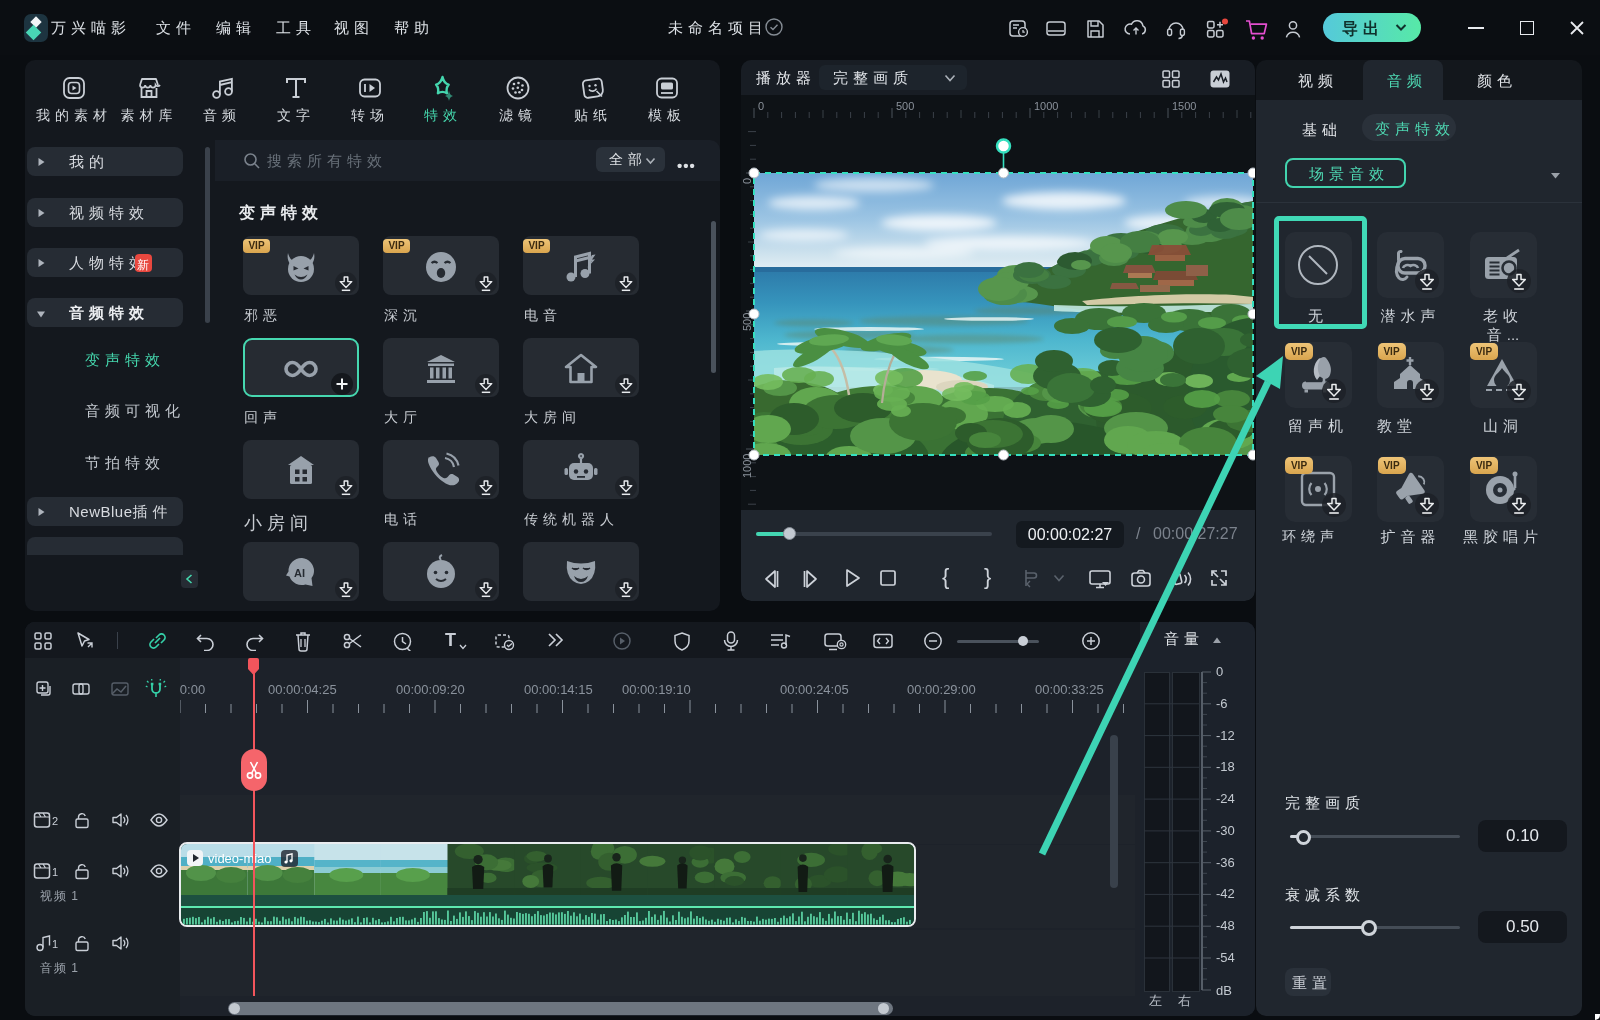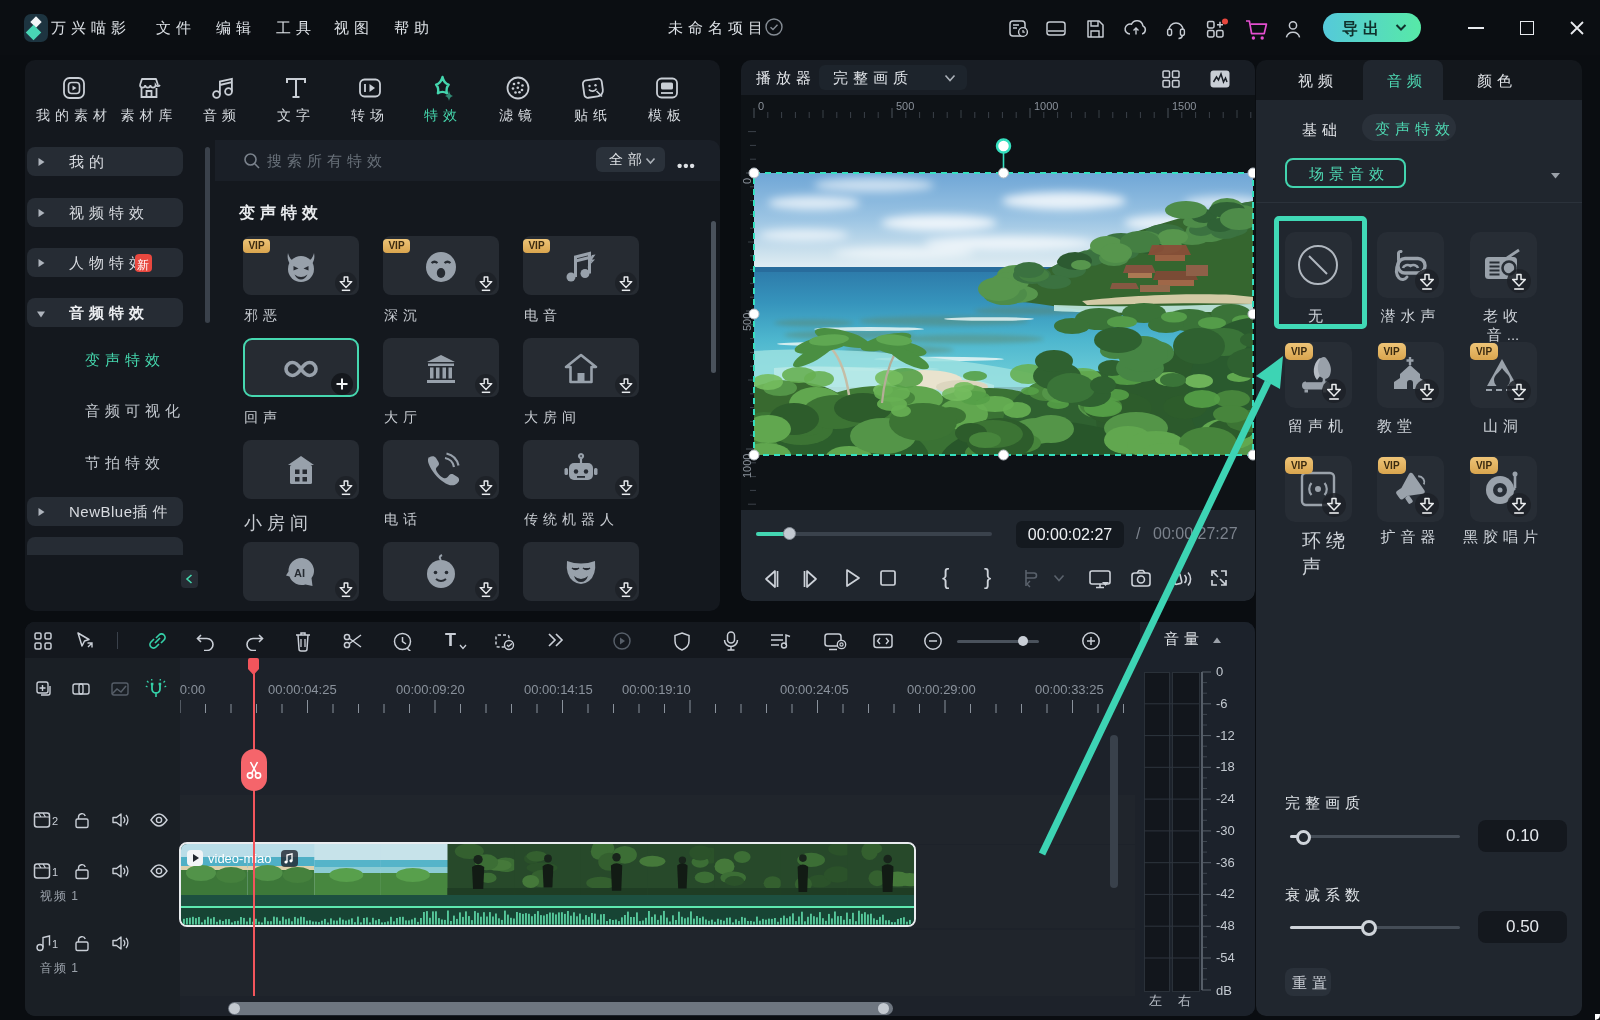--- a/index.html
+++ b/index.html
@@ -895,7 +895,7 @@
   <div class="ab cjk" style="left:28.5px;top:357px;width:67px;text-align:center;font-size:15px;color:#cfd4da">留声机</div>
   <div class="ab cjk" style="left:121px;top:357px;width:67px;text-align:left;font-size:15px;color:#cfd4da">教堂</div>
   <div class="ab cjk" style="left:213.5px;top:357px;width:67px;text-align:center;font-size:15px;color:#cfd4da">山洞</div>
-  <div class="ab cjk" style="left:46px;top:468px;width:67px;text-align:left;font-size:19px;color:#cfd4da">环绕声</div>
+  <div class="ab cjk" style="left:16px;top:468px;width:67px;text-align:right;font-size:14px;color:#cfd4da">环绕声</div>
   <div class="ab cjk" style="left:121px;top:468px;width:67px;text-align:center;font-size:15px;color:#cfd4da">扩音器</div>
   <div class="ab cjk" style="left:206px;top:468px;width:82px;text-align:center;font-size:15px;color:#cfd4da">黑胶唱片</div>
 

